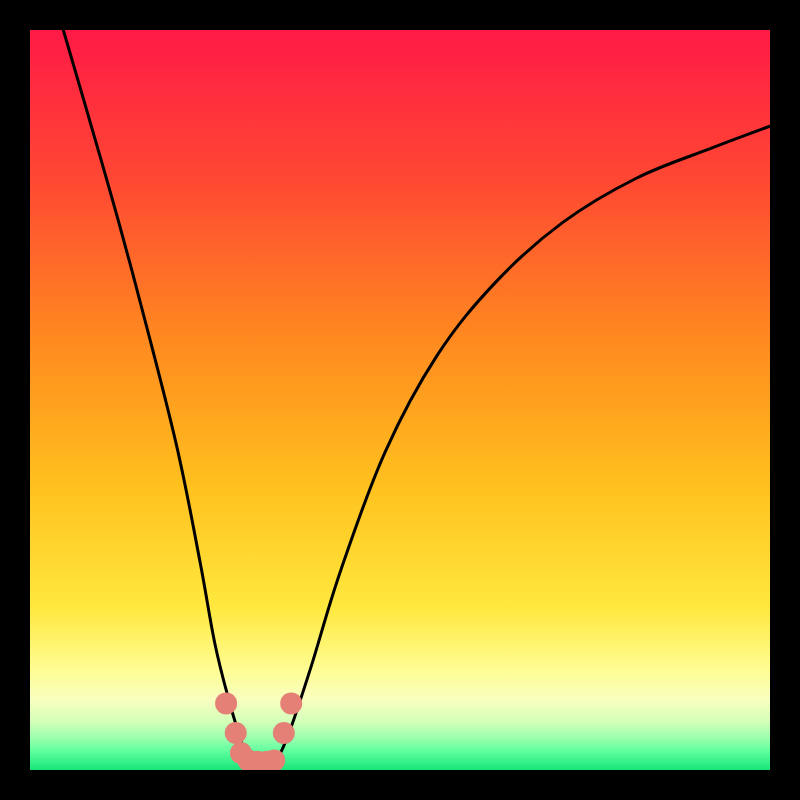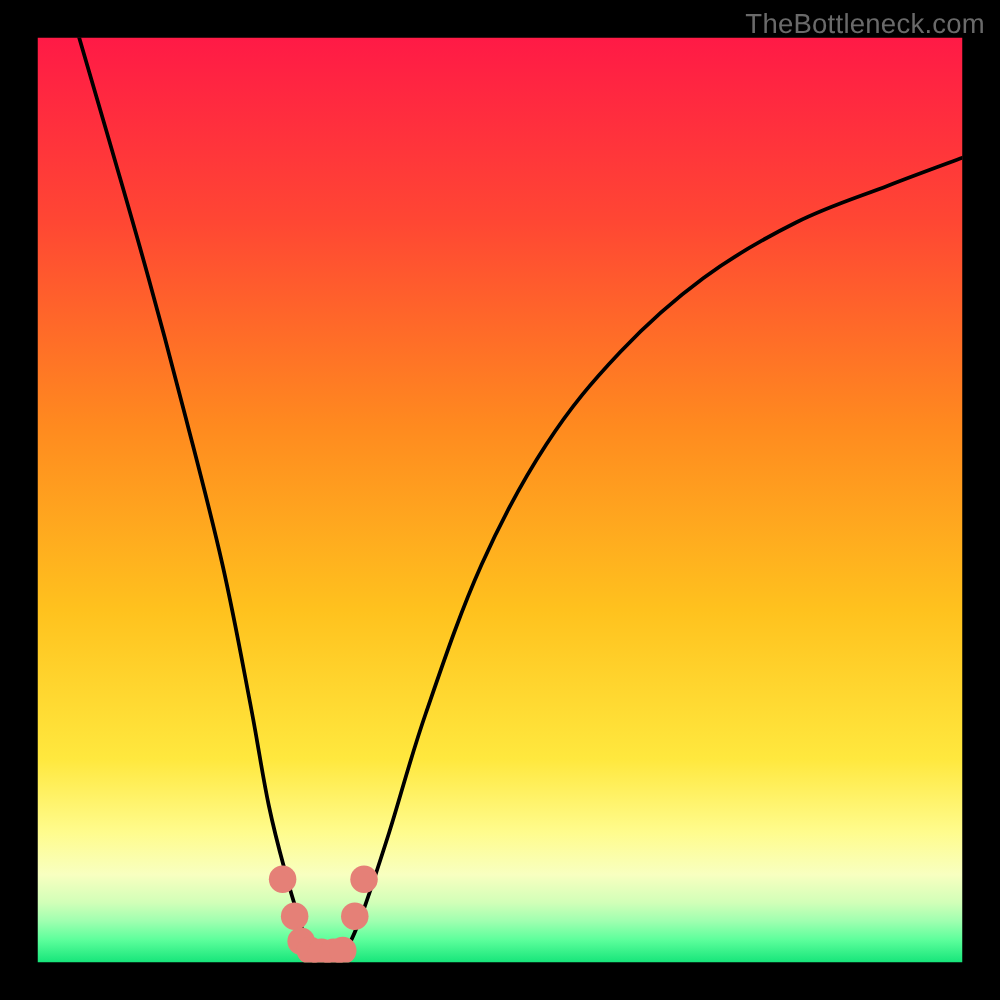--- a/index.html
+++ b/index.html
@@ -94,7 +94,6 @@
 
   </div>
 
-  <div class="watermark">TheBottleneck.com</div>
 </div>
 
 </body></html>

